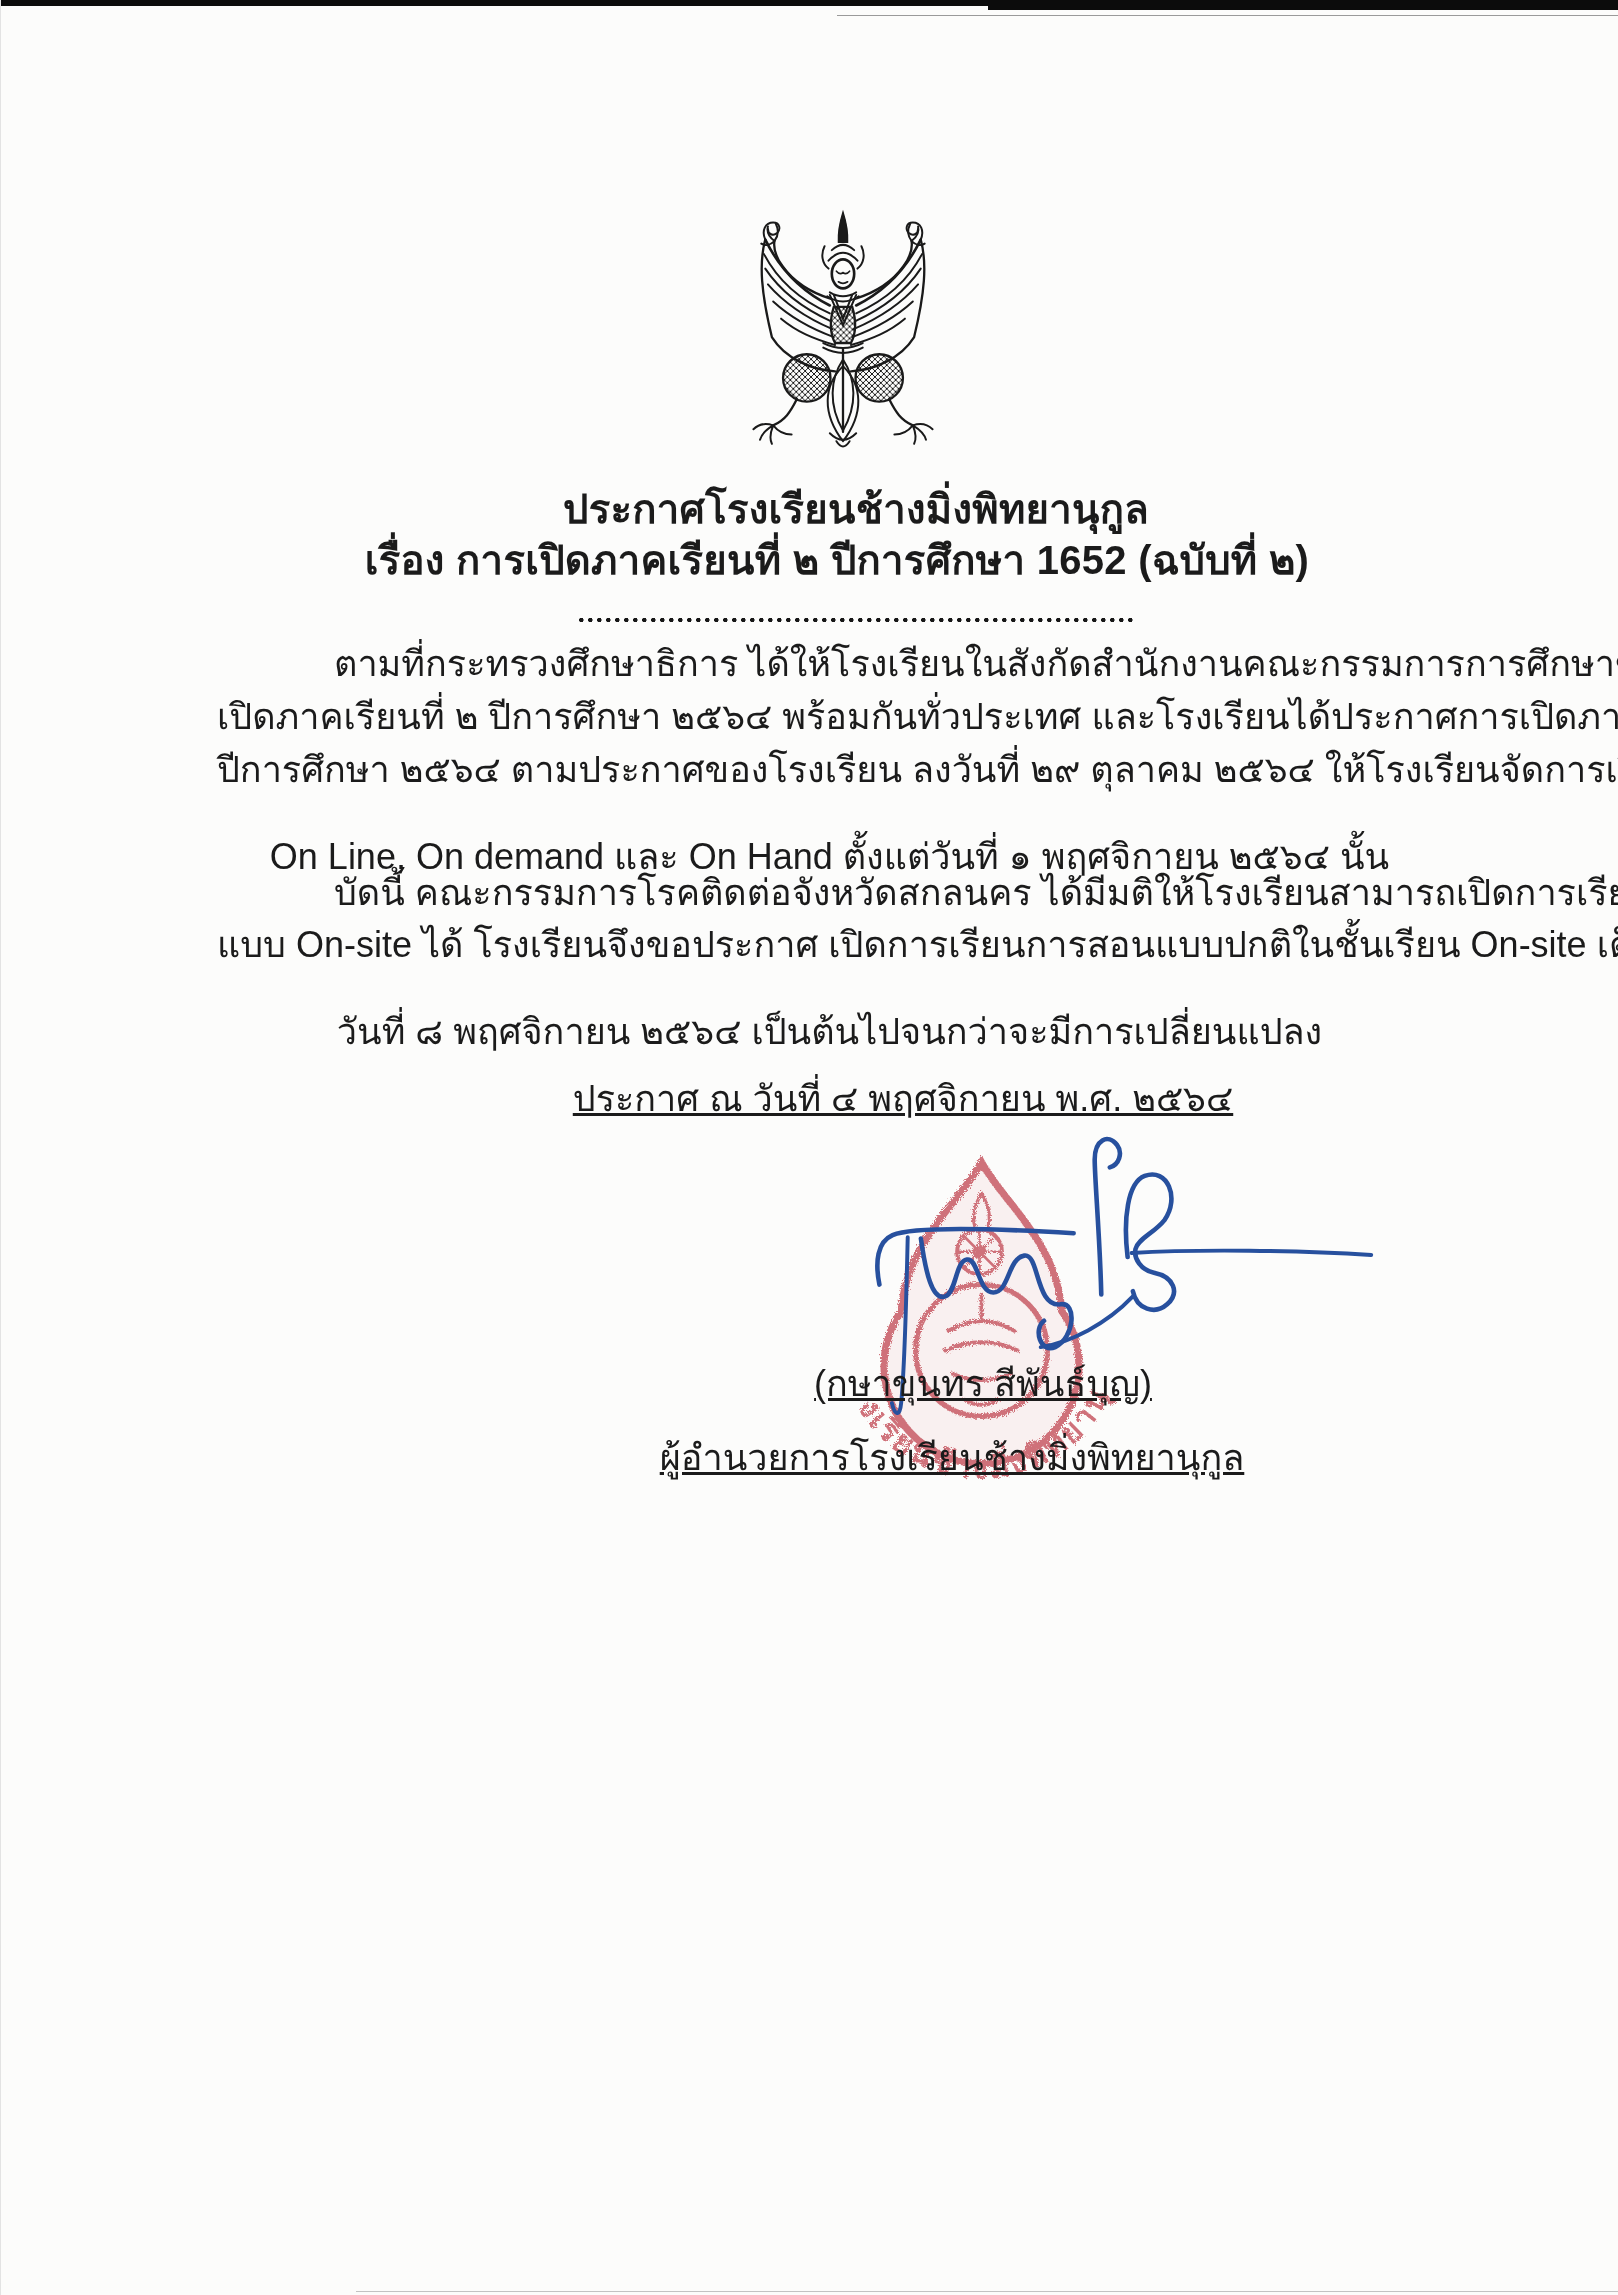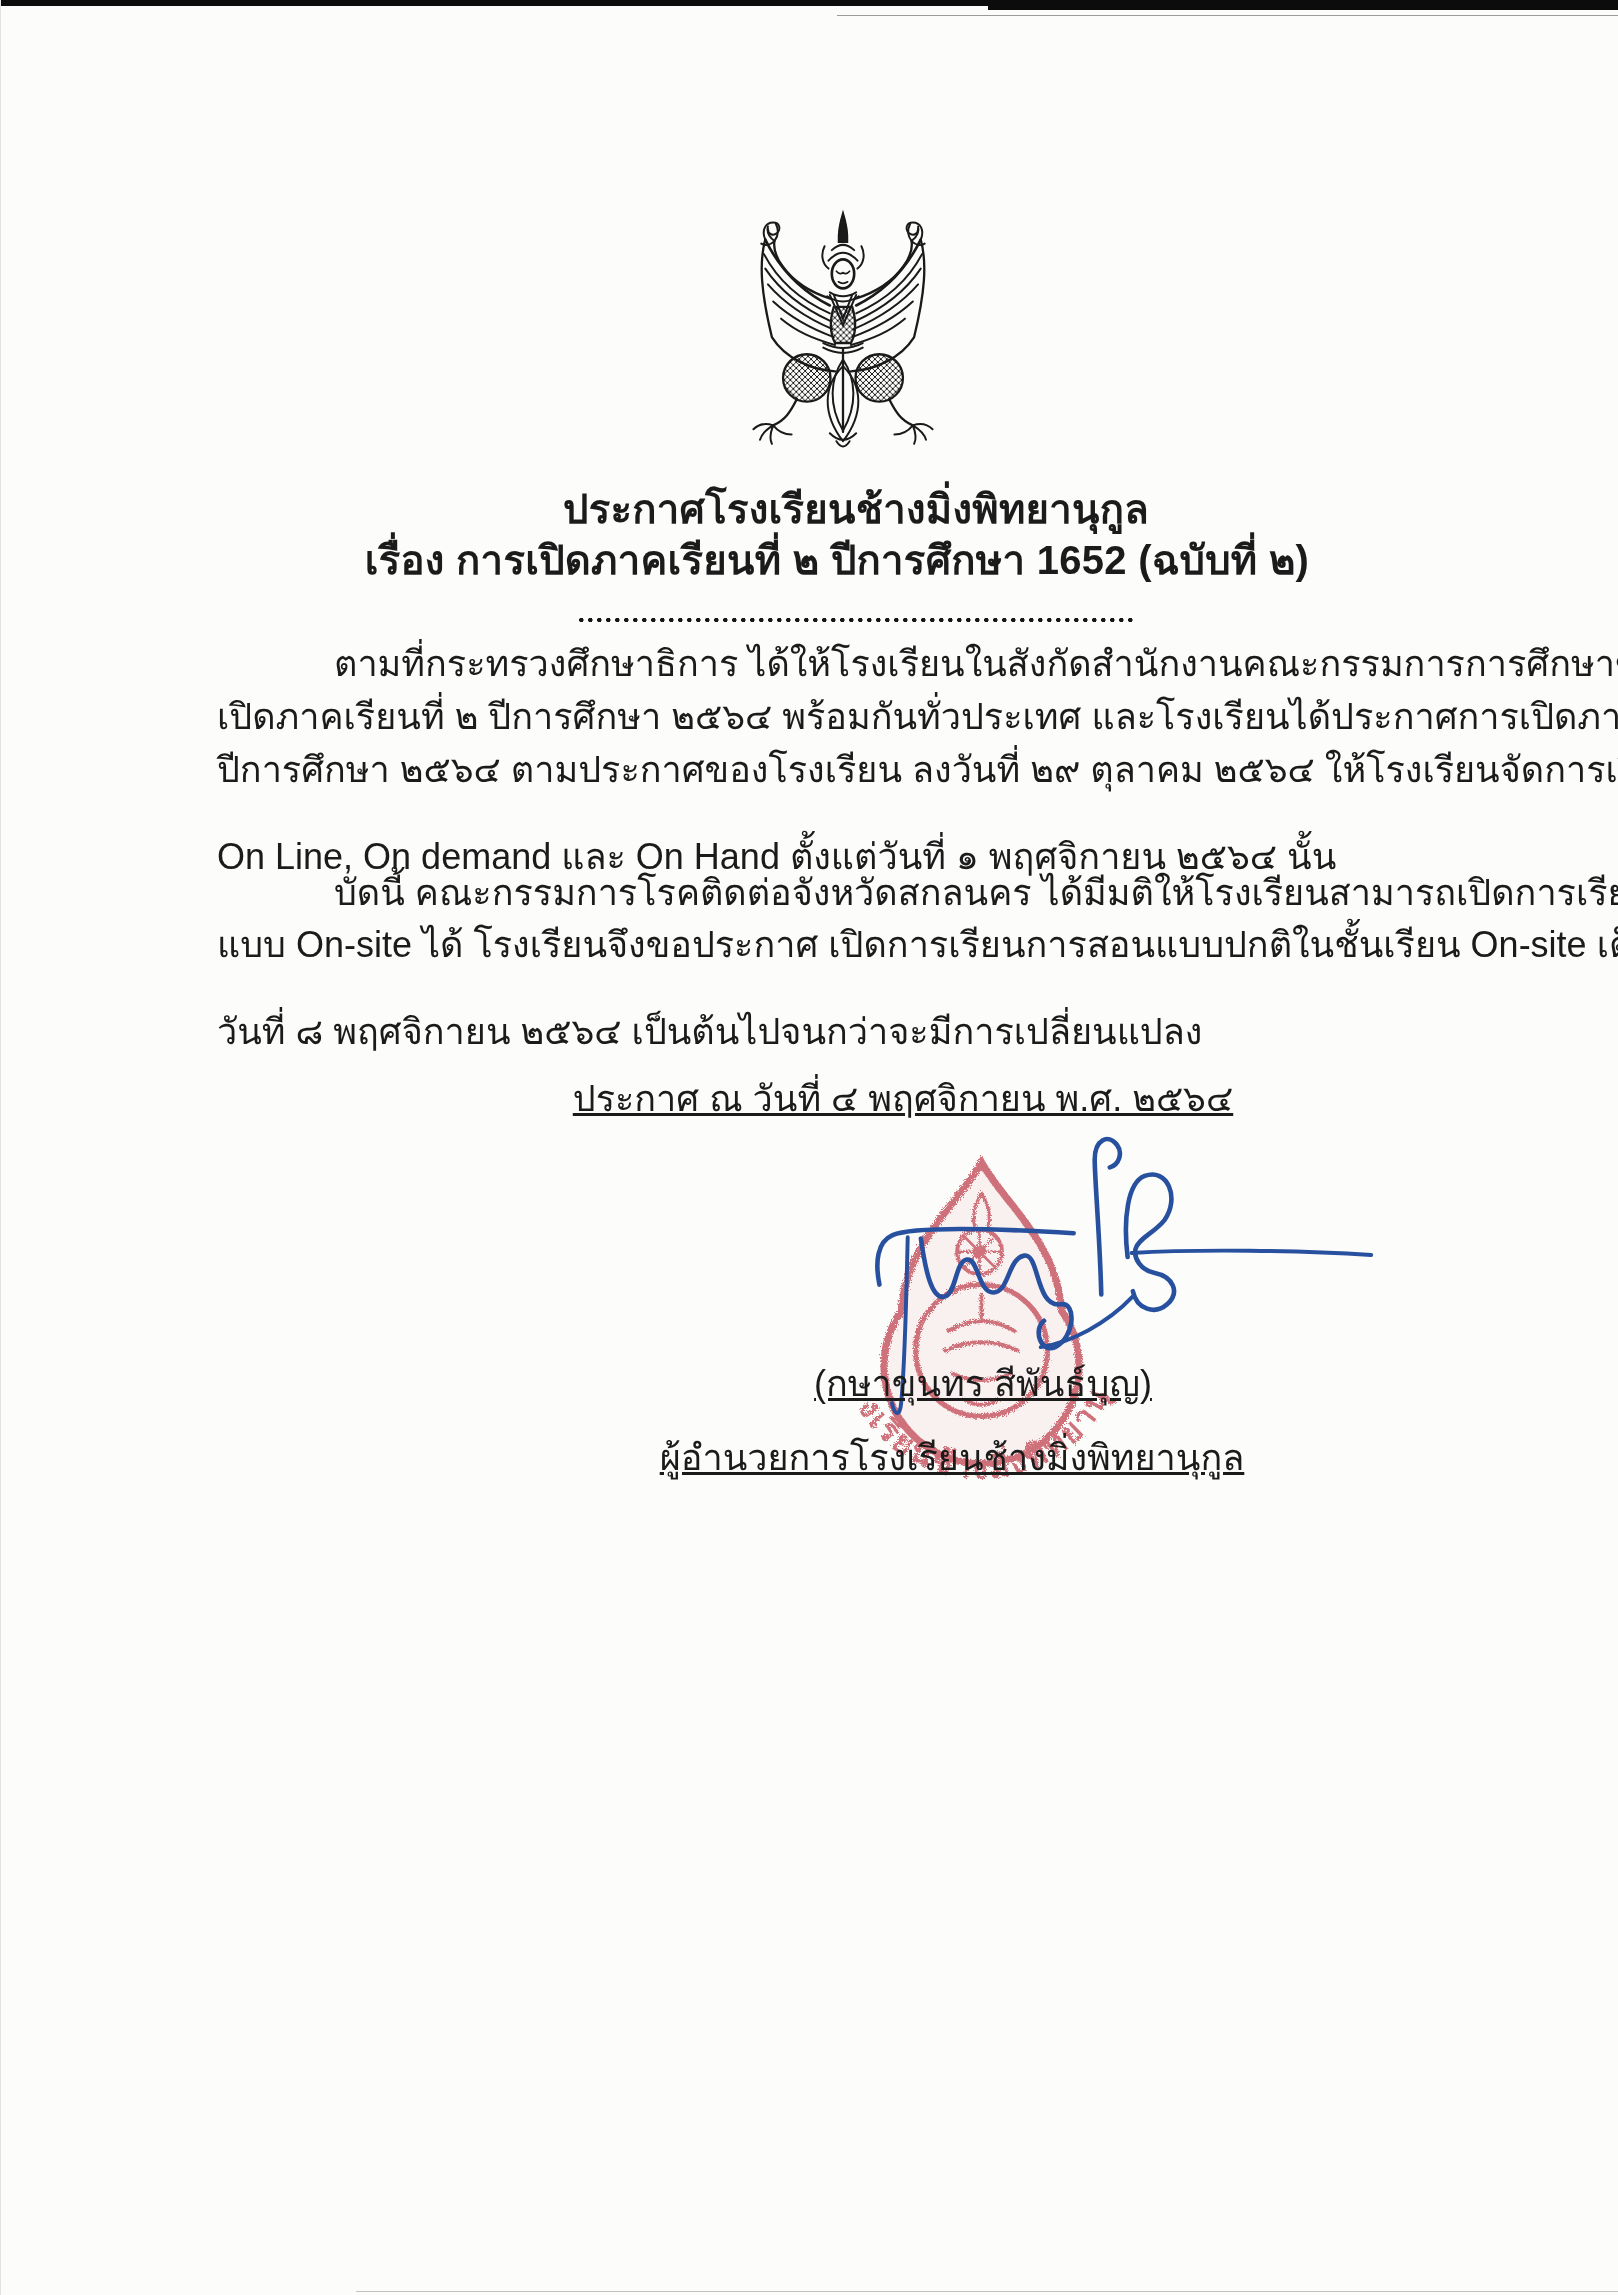--- a/index.html
+++ b/index.html
@@ -7,7 +7,7 @@
     width:1619px;height:2295px;position:relative;background:#fcfcfb;
     font-family:"Liberation Sans", sans-serif;color:#1b1b1b;overflow:hidden;
   }
-  .abs{position:absolute;}
+  .abs{position:absolute;text-align:center;}
   .thai{font-family:"Liberation Sans", sans-serif;white-space:nowrap;}
   .title-line{font-size:40px;font-weight:bold;letter-spacing:0.3px;transform:translateX(-50%);}
   .body-line{font-size:36px;line-height:53px;}

